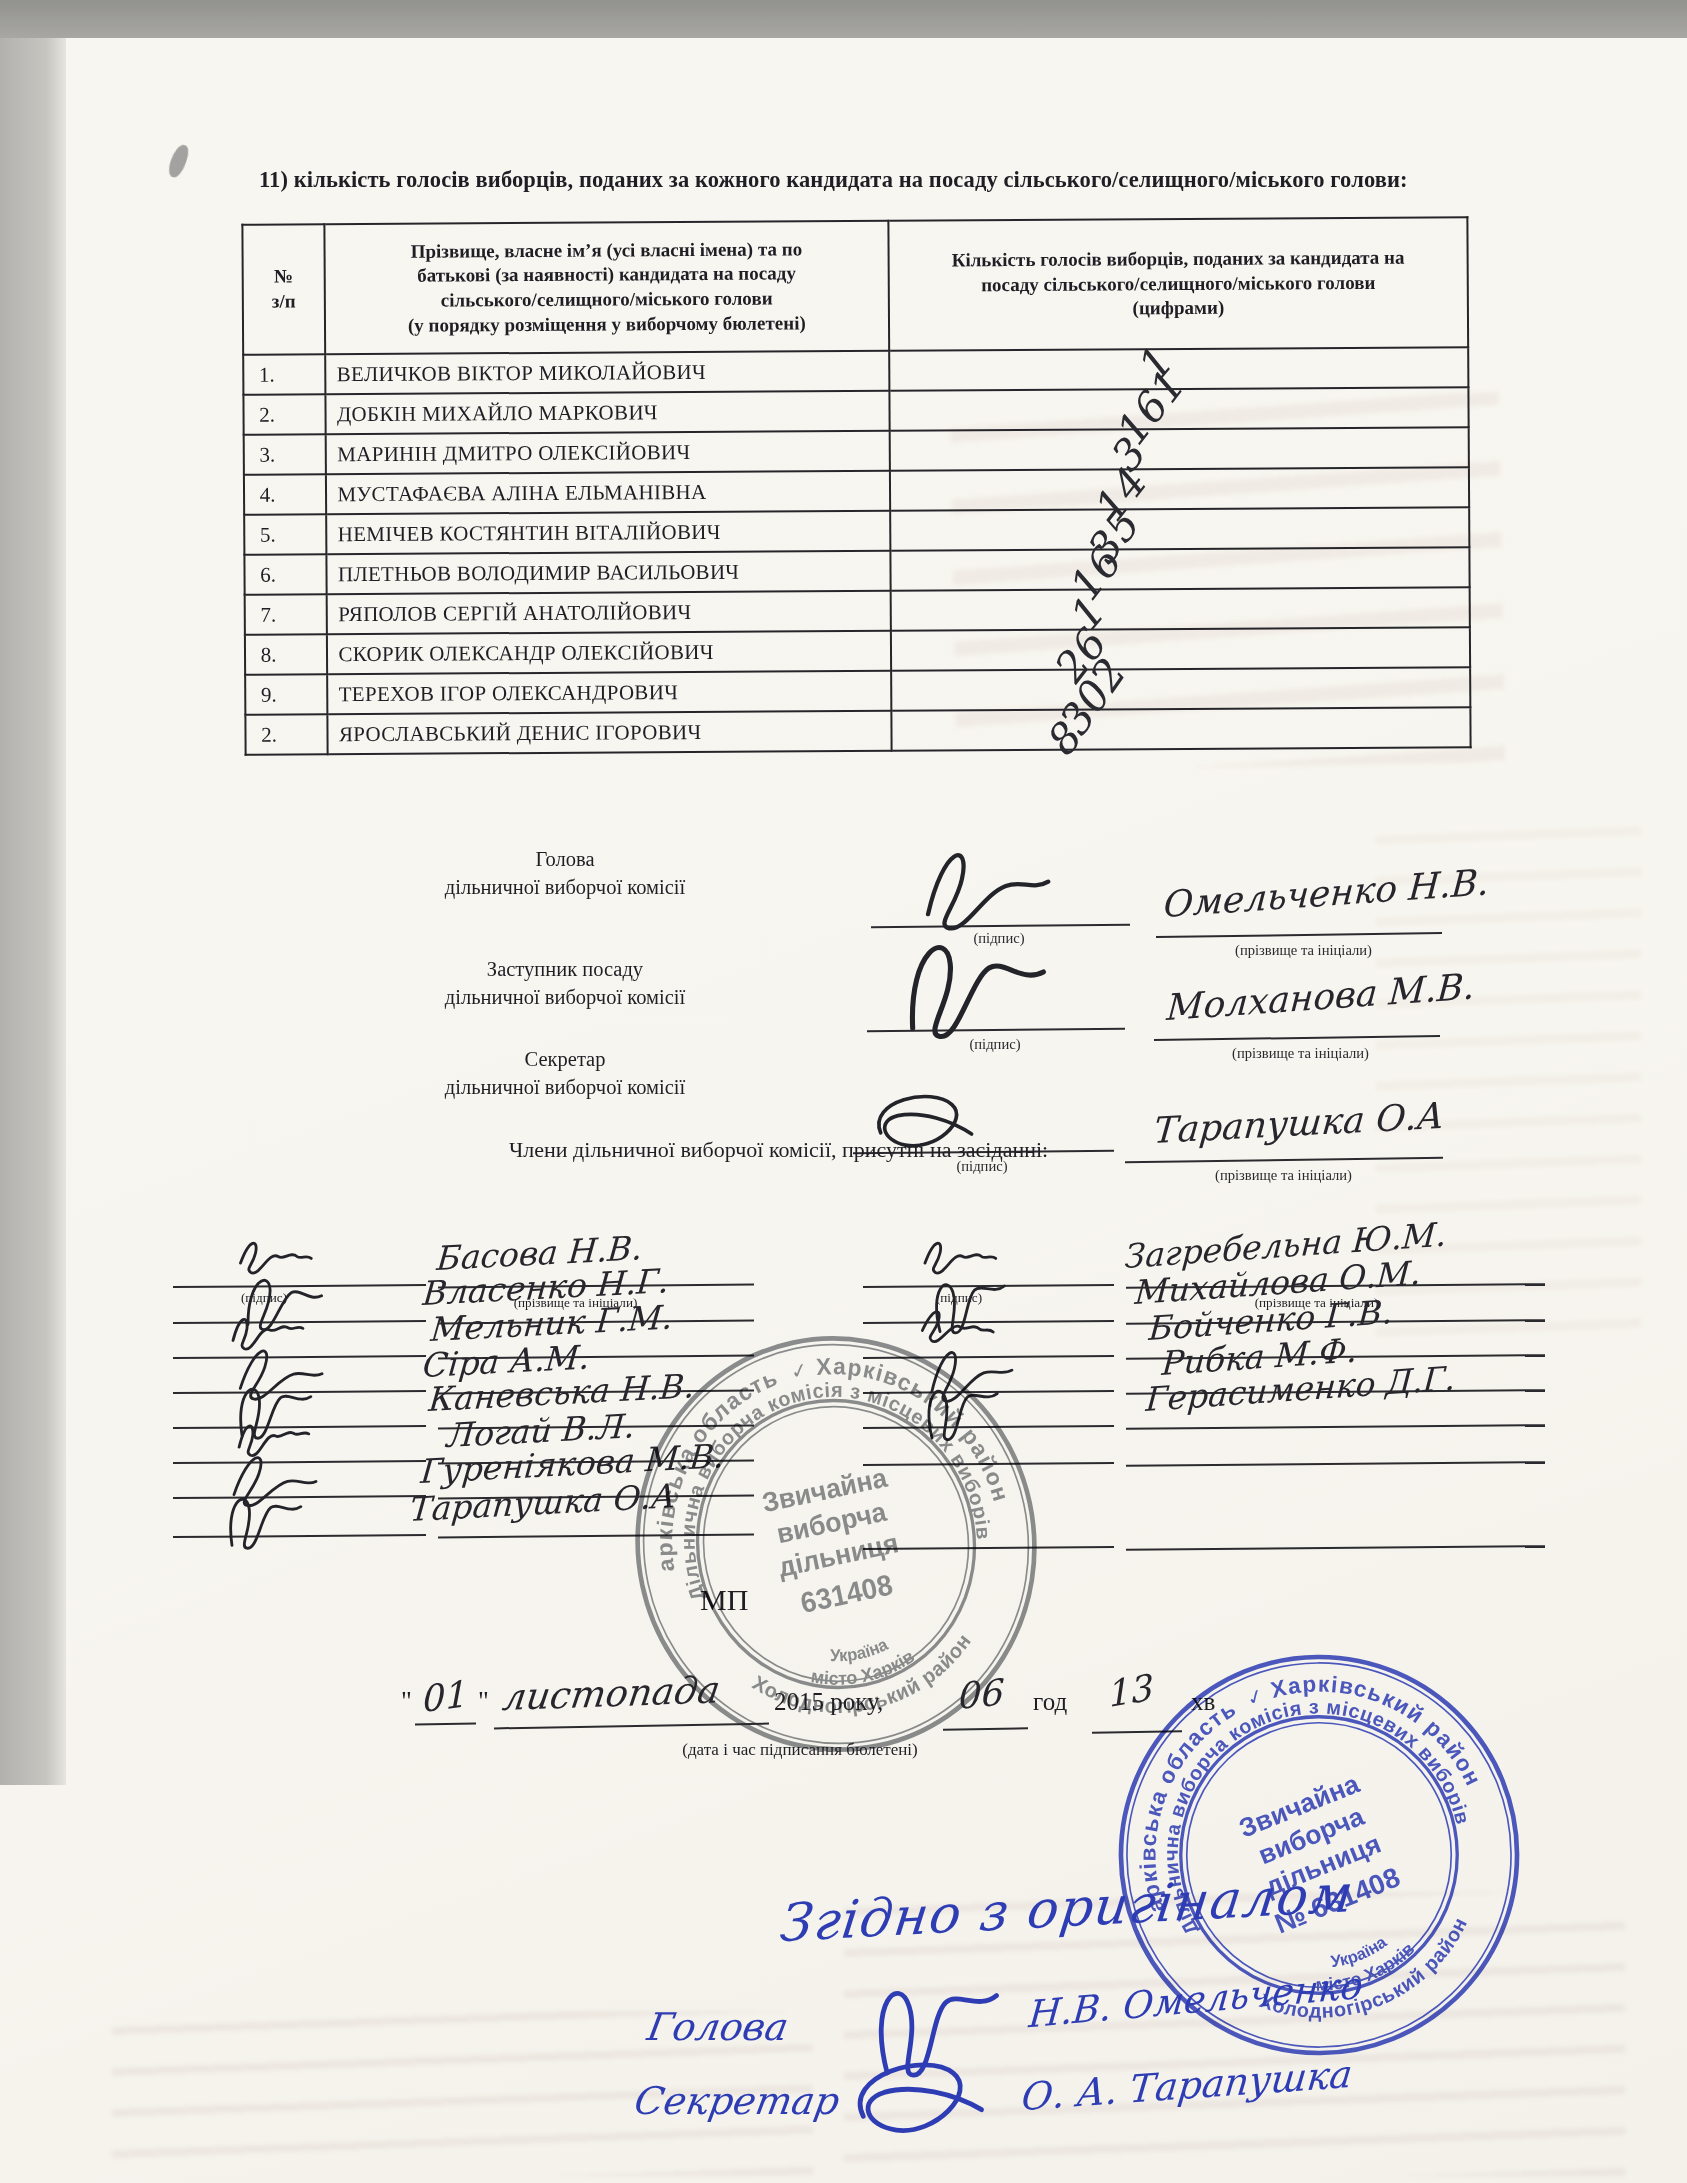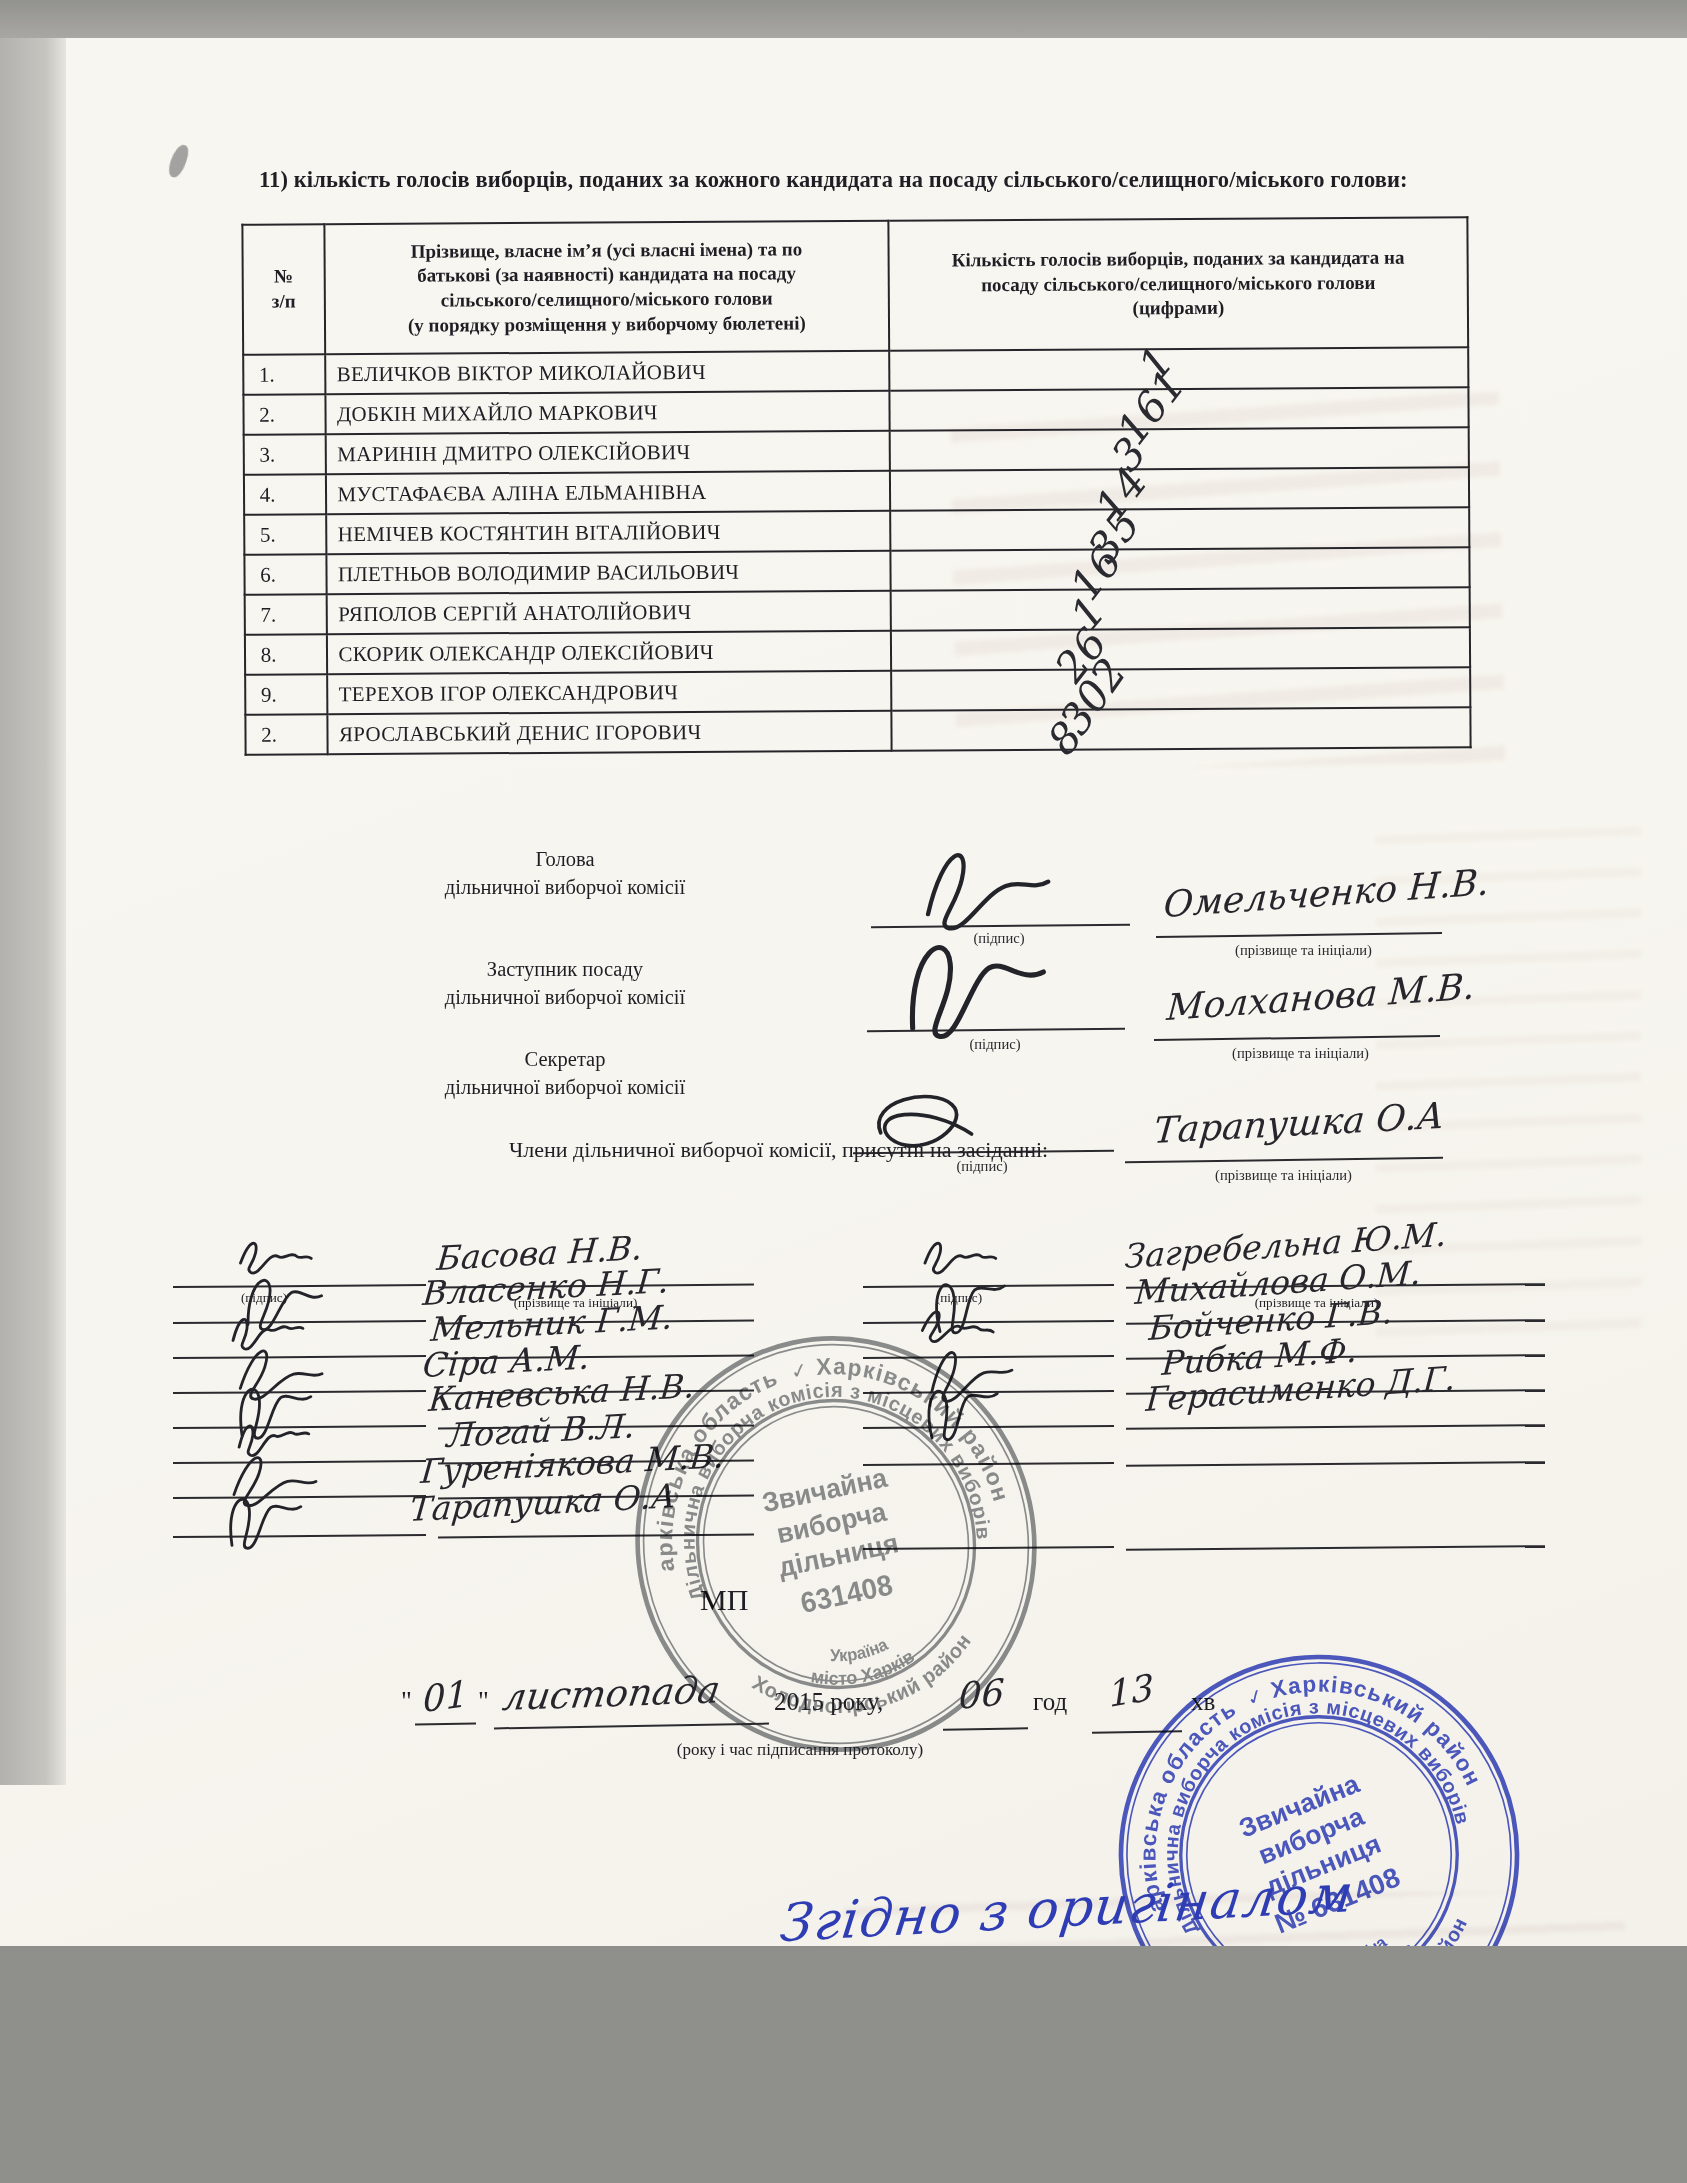--- a/index.html
+++ b/index.html
@@ -3,7 +3,7 @@
 <meta charset="utf-8">
 <style>
   html,body{margin:0;padding:0;background:#8f8f8b;}
-  #scan{position:relative;width:1687px;height:1946px;overflow:hidden;
+  #scan{position:relative;width:1687px;height:2183px;overflow:hidden;
         background:linear-gradient(160deg,#f8f6f1 0%,#f7f5ef 55%,#f3f1ea 100%);
         font-family:"Liberation Serif","DejaVu Serif",serif;color:#1e1e24;}
   .abs{position:absolute;}

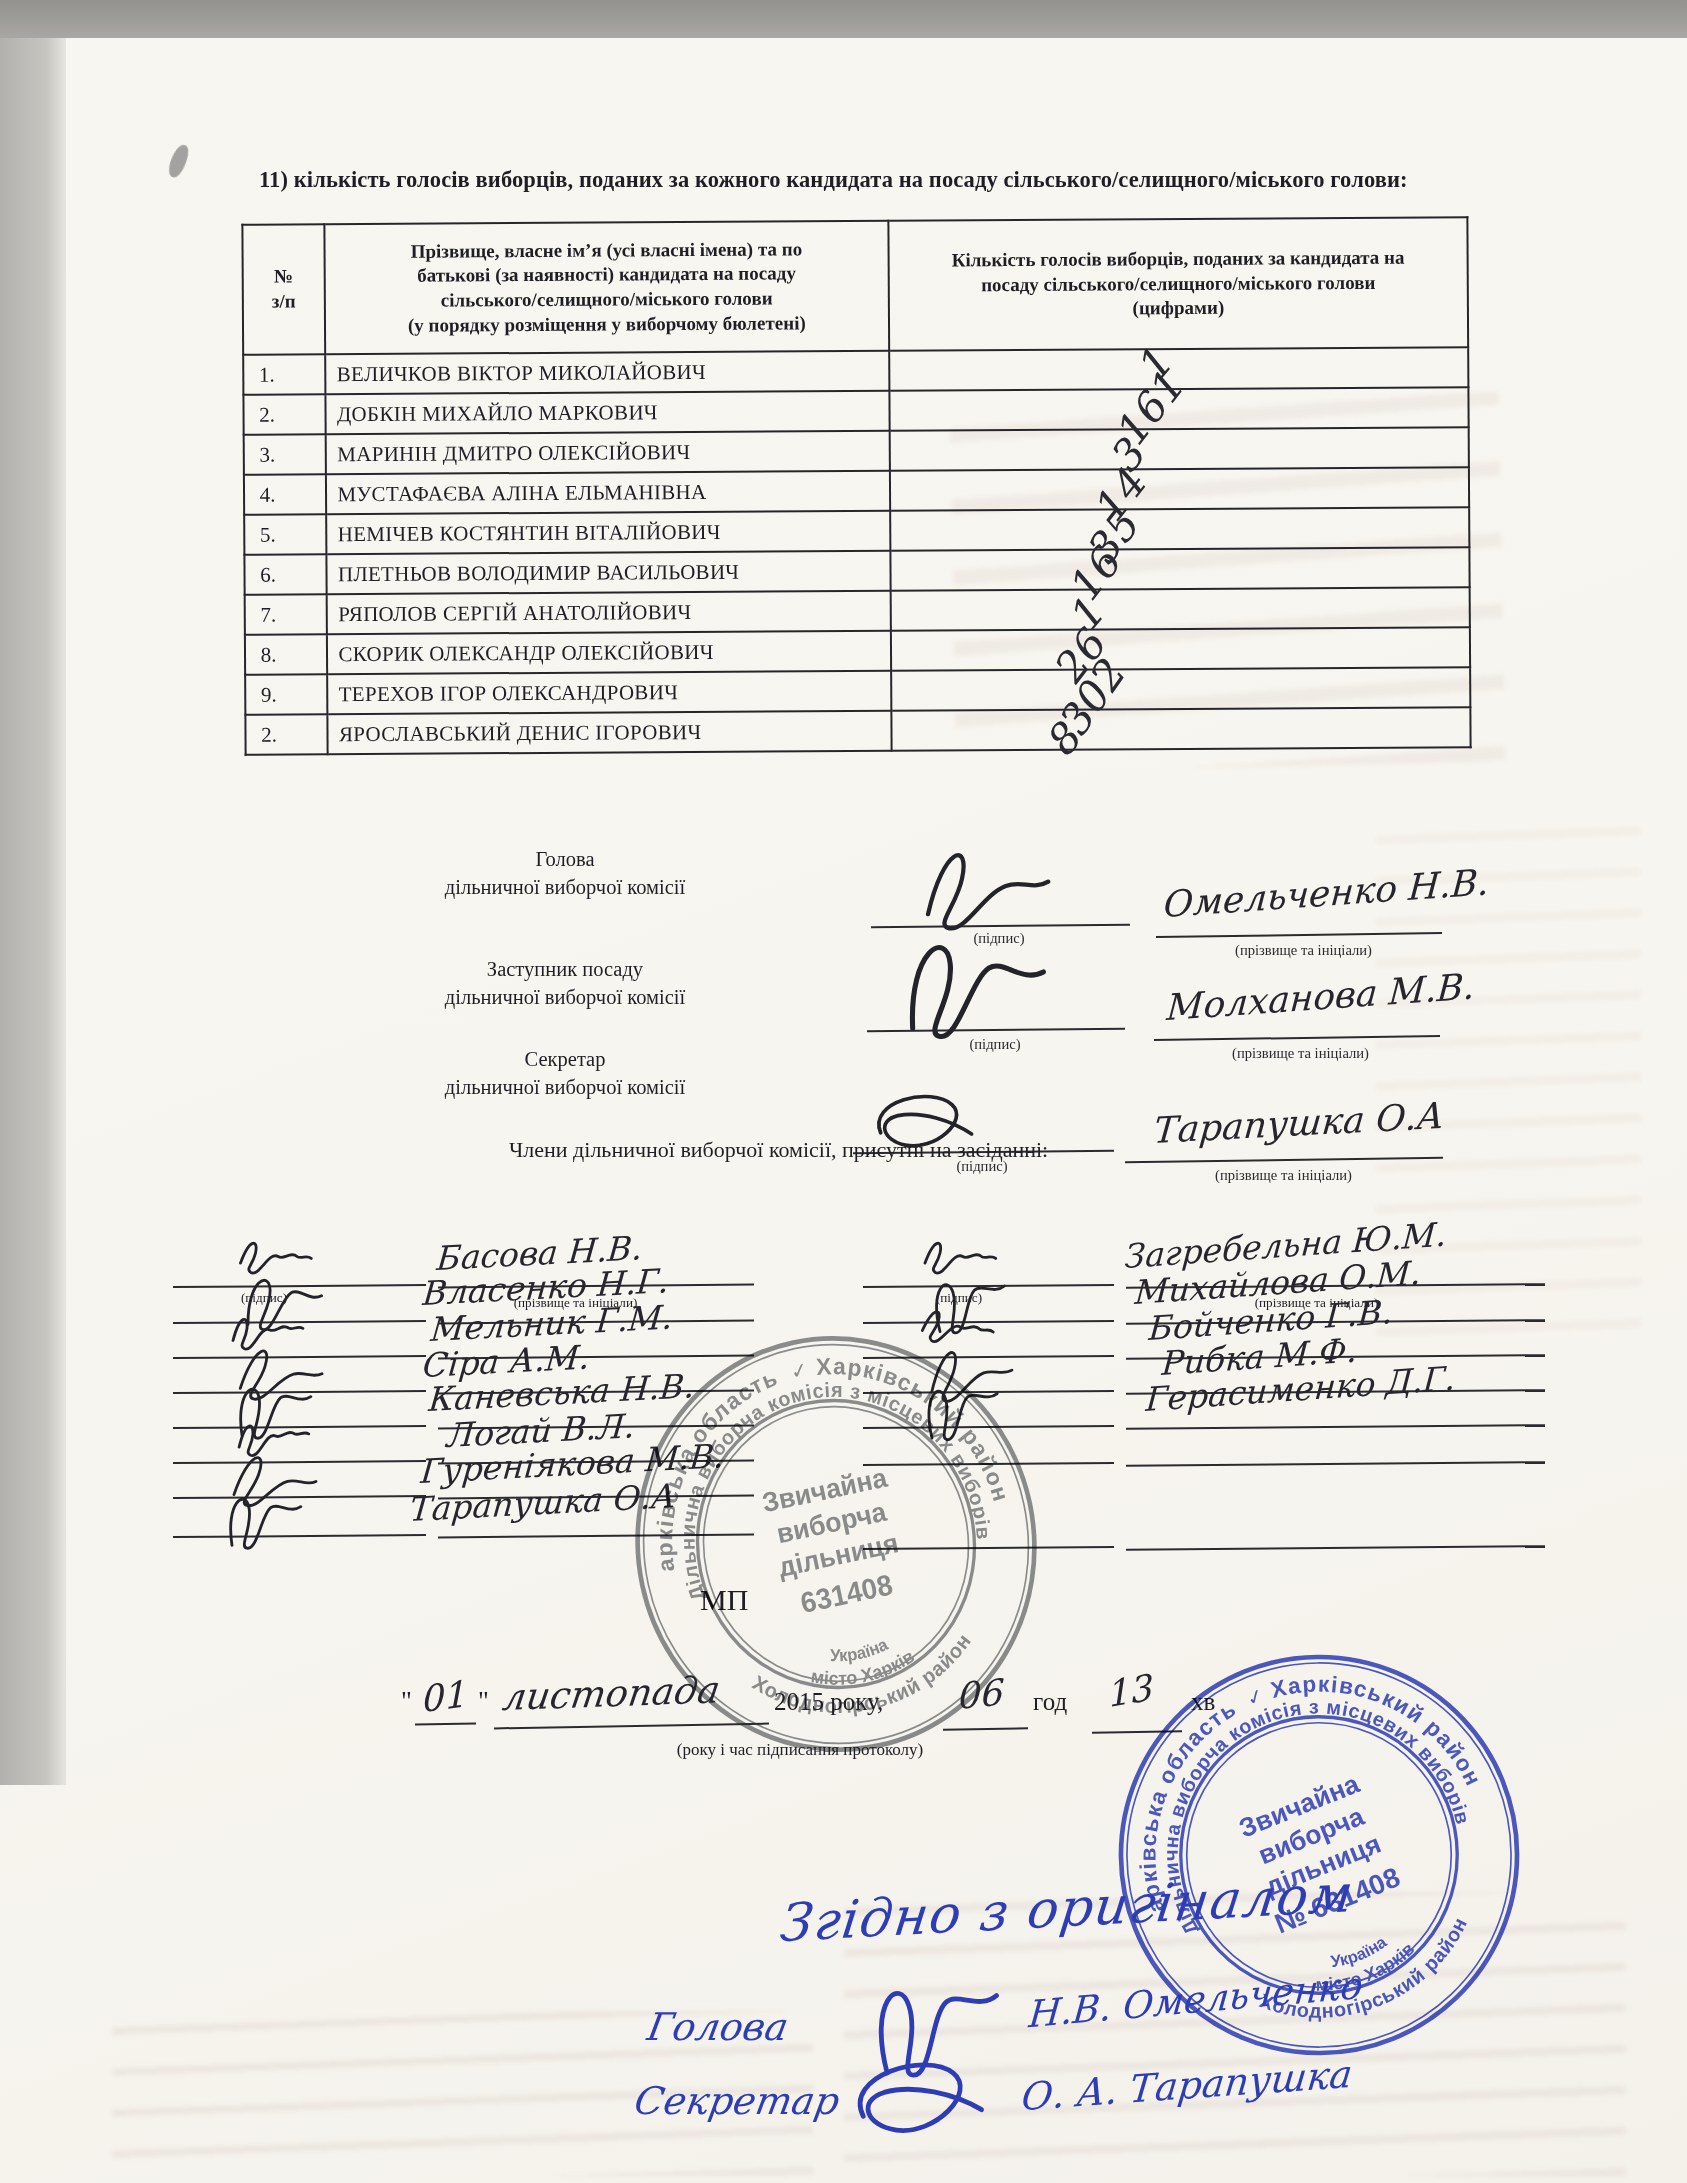--- a/index.html
+++ b/index.html
@@ -310,7 +310,7 @@
   <div class="ln" style="left:494px;top:1725px;width:275px;transform:rotate(-1deg)"></div>
   <div class="ln" style="left:943px;top:1728px;width:85px;transform:rotate(-1deg)"></div>
   <div class="ln" style="left:1092px;top:1731px;width:90px;transform:rotate(-1deg)"></div>
-  <div class="abs printed ctr" style="left:615px;top:1740px;width:370px;font-size:17px">(року і час підписання протоколу)</div>
+  <div class="abs printed ctr" style="left:615px;top:1740px;width:370px;font-size:17px">(дата і час підписання бюлетені)</div>
 
   <svg class="stamp" style="left:1113px;top:1649px;color:#3a49c5;opacity:.9;transform:rotate(-22deg)" width="412" height="412" viewBox="0 0 620 620">
     <defs>

